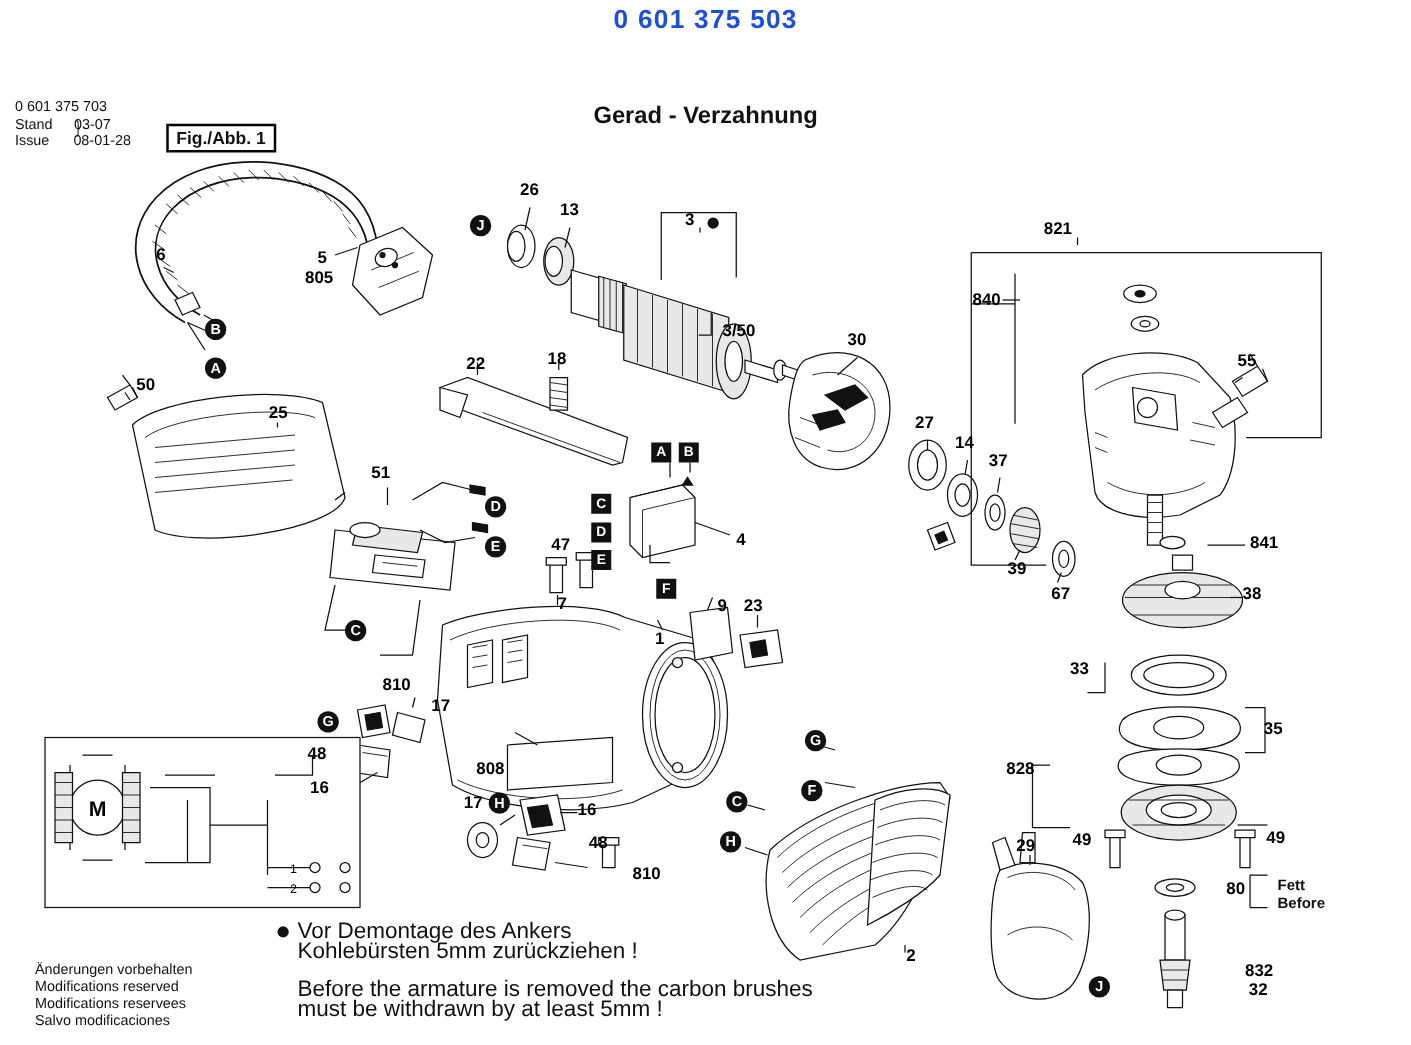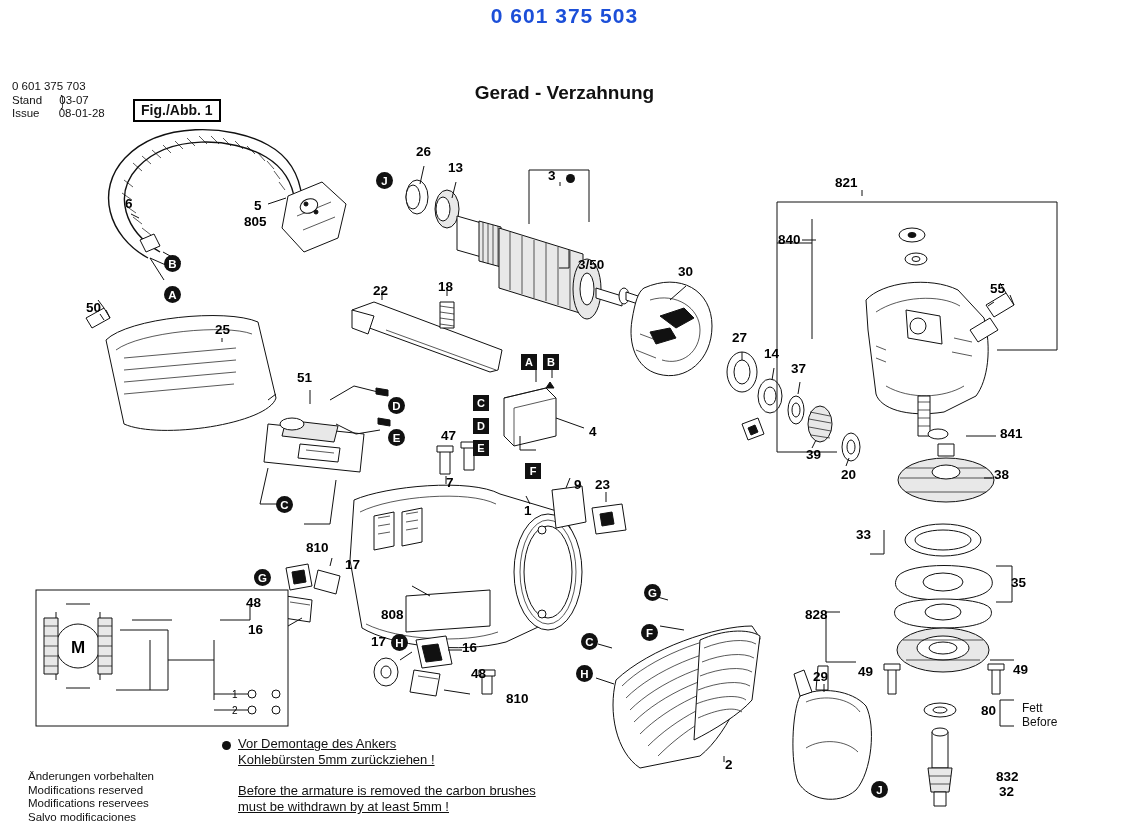--- a/index.html
+++ b/index.html
@@ -434,7 +434,7 @@
   <div class="abs num" style="left:981px;top:703px">80</div>
   <div class="abs num" style="left:996px;top:769px">832</div>
   <div class="abs num" style="left:999px;top:784px">32</div>
-  <div class="abs num" style="left:86px;top:300px">50</div>
+  <div class="abs num" style="left:109px;top:300px">50</div>
   <div class="abs num" style="left:215px;top:322px">25</div>
   <div class="abs num" style="left:373px;top:283px">22</div>
   <div class="abs num" style="left:438px;top:279px">18</div>

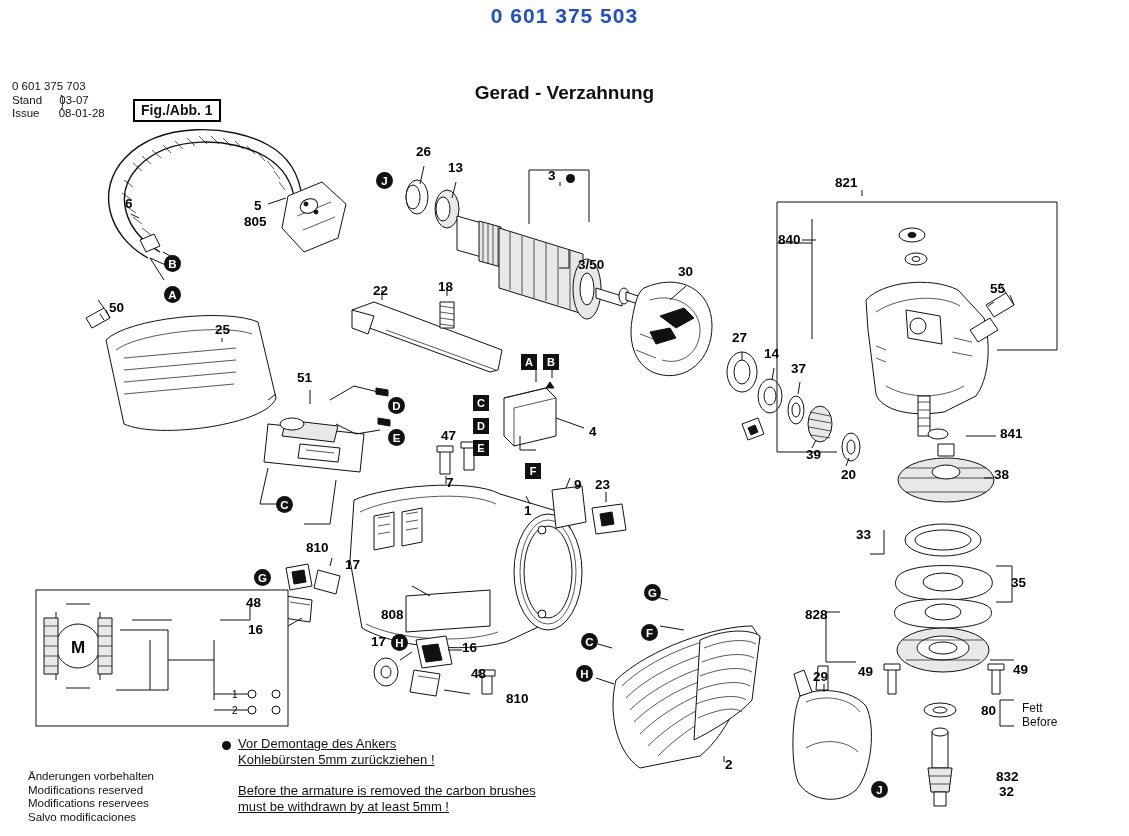--- a/index.html
+++ b/index.html
@@ -420,7 +420,7 @@
   <div class="abs num" style="left:764px;top:346px">14</div>
   <div class="abs num" style="left:791px;top:361px">37</div>
   <div class="abs num" style="left:806px;top:447px">39</div>
-  <div class="abs num" style="left:841px;top:467px">20</div>
+  <div class="abs num" style="left:841px;top:467px">67</div>
   <div class="abs num" style="left:835px;top:175px">821</div>
   <div class="abs num" style="left:778px;top:232px">840</div>
   <div class="abs num" style="left:990px;top:281px">55</div>

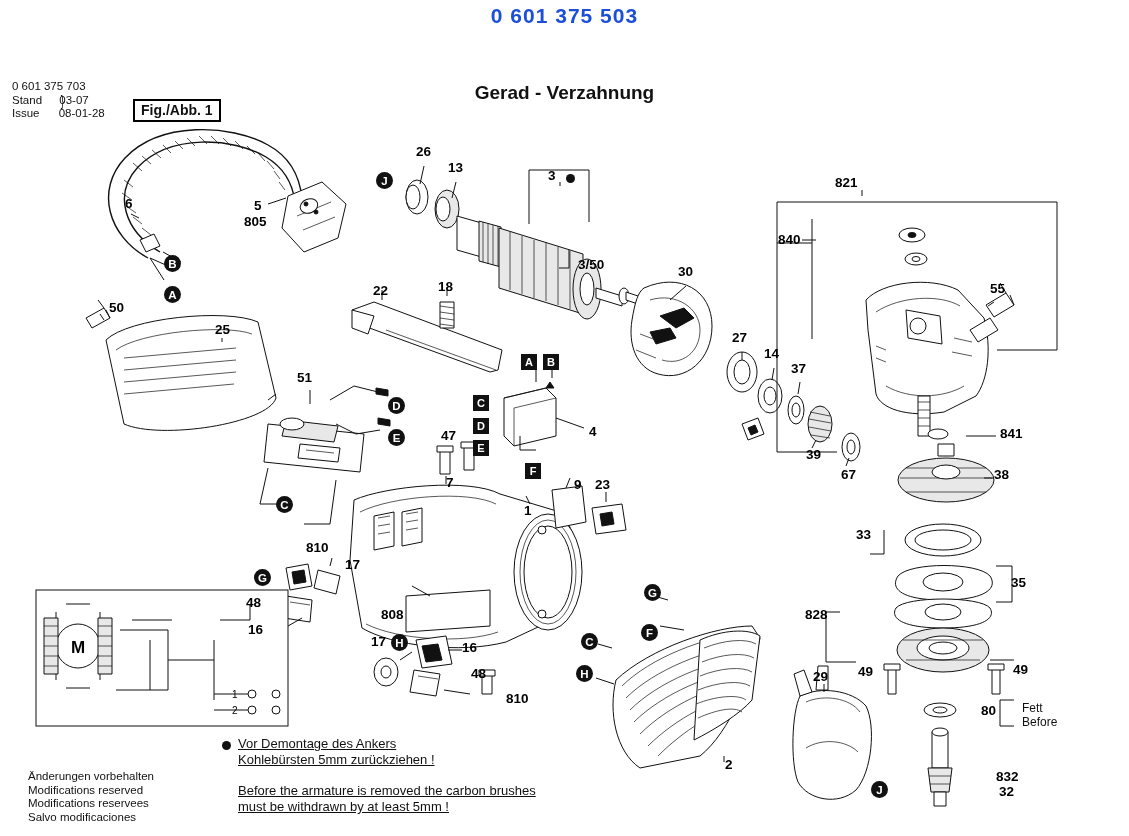--- a/index.html
+++ b/index.html
@@ -43,7 +43,7 @@
   .bullet{width:9px;height:9px;border-radius:50%;background:#111;}
   .notes{font-size:13px;line-height:16px;text-decoration:underline;}
   .foot{bottom:12px;left:28px;font-size:11.5px;line-height:13.5px;}
-  .fett{font-size:12px;line-height:14px;}
+  .fett{font-size:12px;line-height:14px;font-weight:bold;}
   svg{display:block;}
   .ln{stroke:#111;stroke-width:1;fill:none;}
   .ln2{stroke:#111;stroke-width:1.4;fill:none;}

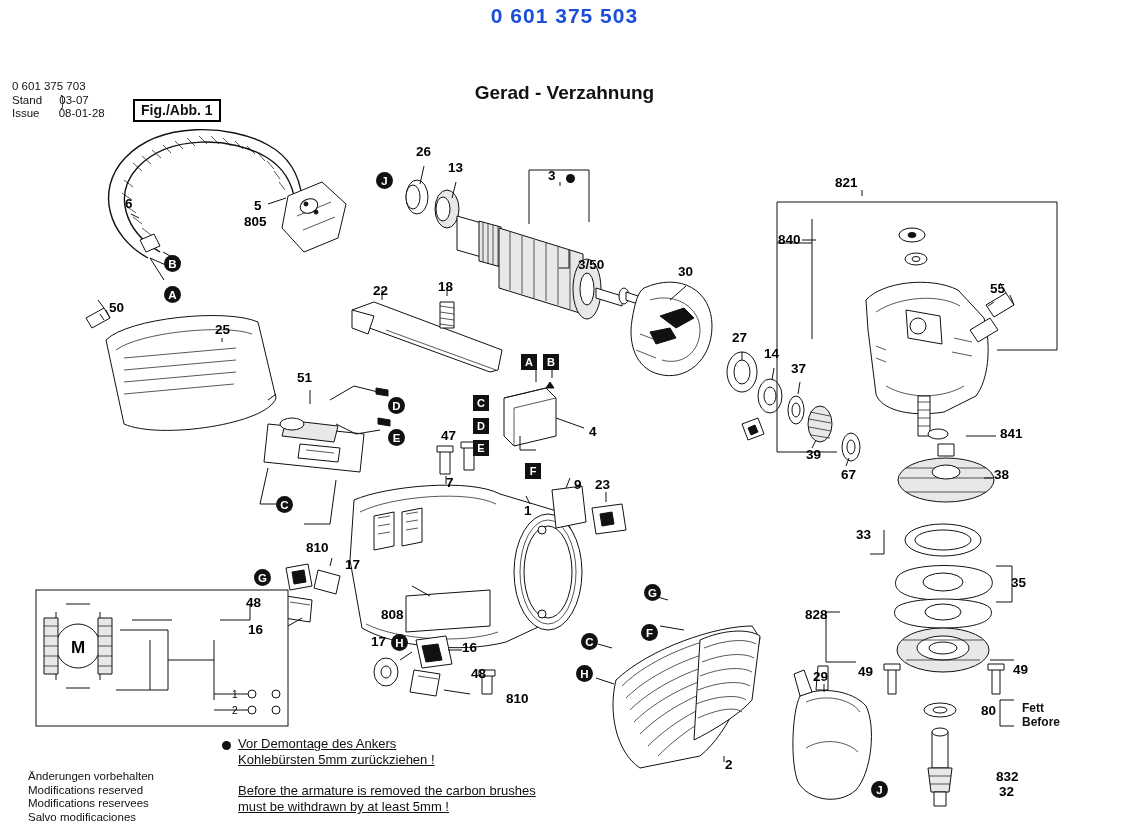--- a/index.html
+++ b/index.html
@@ -41,7 +41,7 @@
     font-size:11px;font-weight:bold;display:flex;align-items:center;justify-content:center;
   }
   .bullet{width:9px;height:9px;border-radius:50%;background:#111;}
-  .notes{font-size:13px;line-height:16px;text-decoration:underline;}
+  .notes{font-size:18px;line-height:16px;}
   .foot{bottom:12px;left:28px;font-size:11.5px;line-height:13.5px;}
   .fett{font-size:12px;line-height:14px;font-weight:bold;}
   svg{display:block;}

